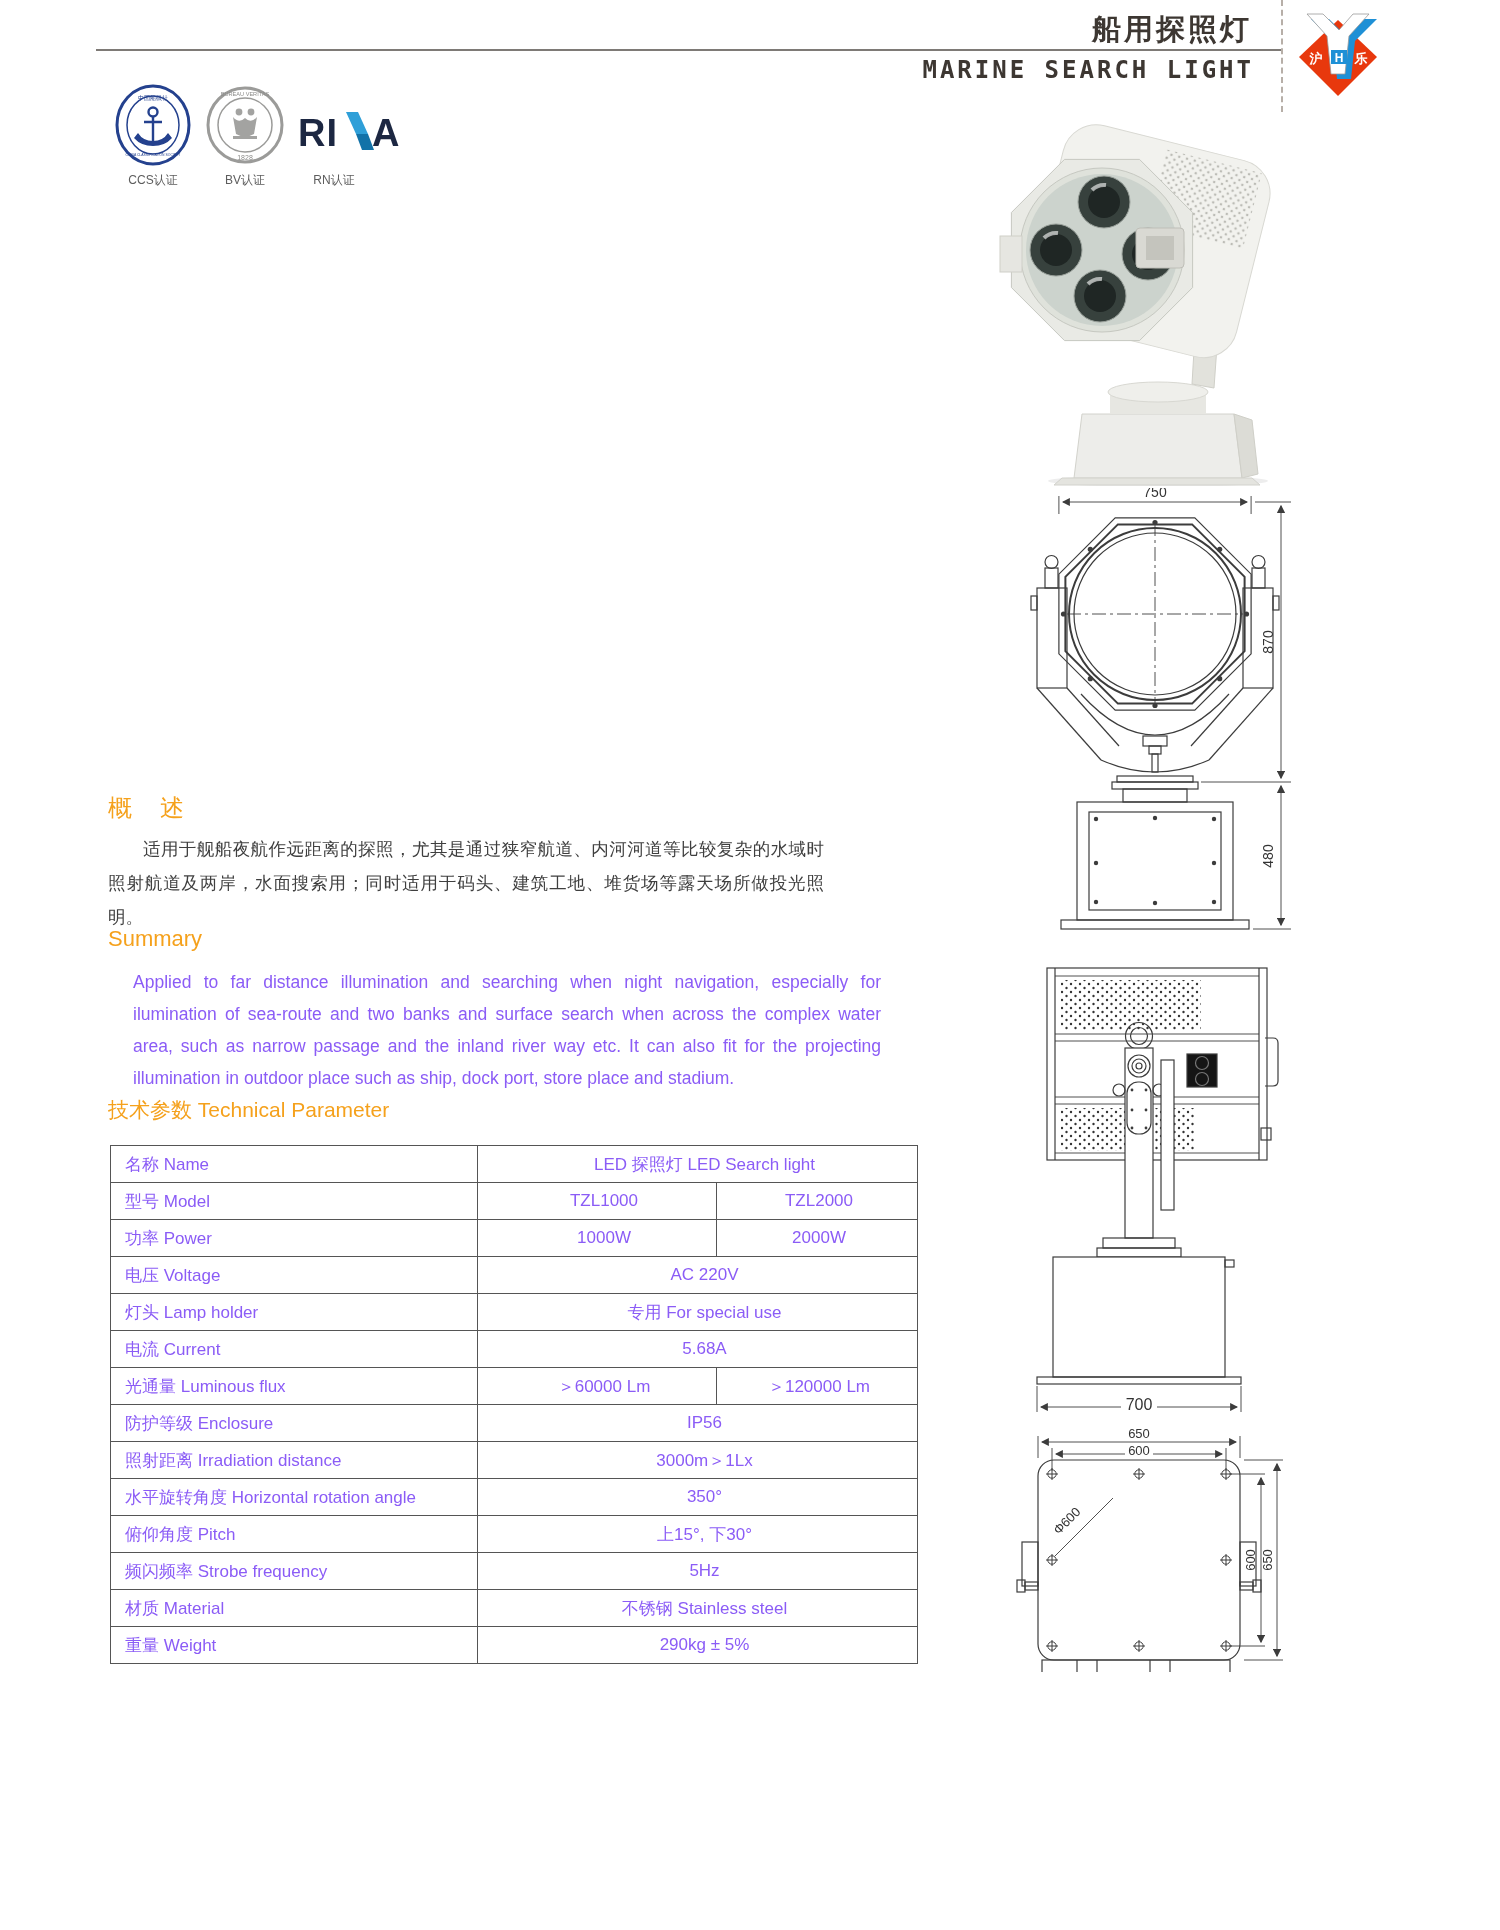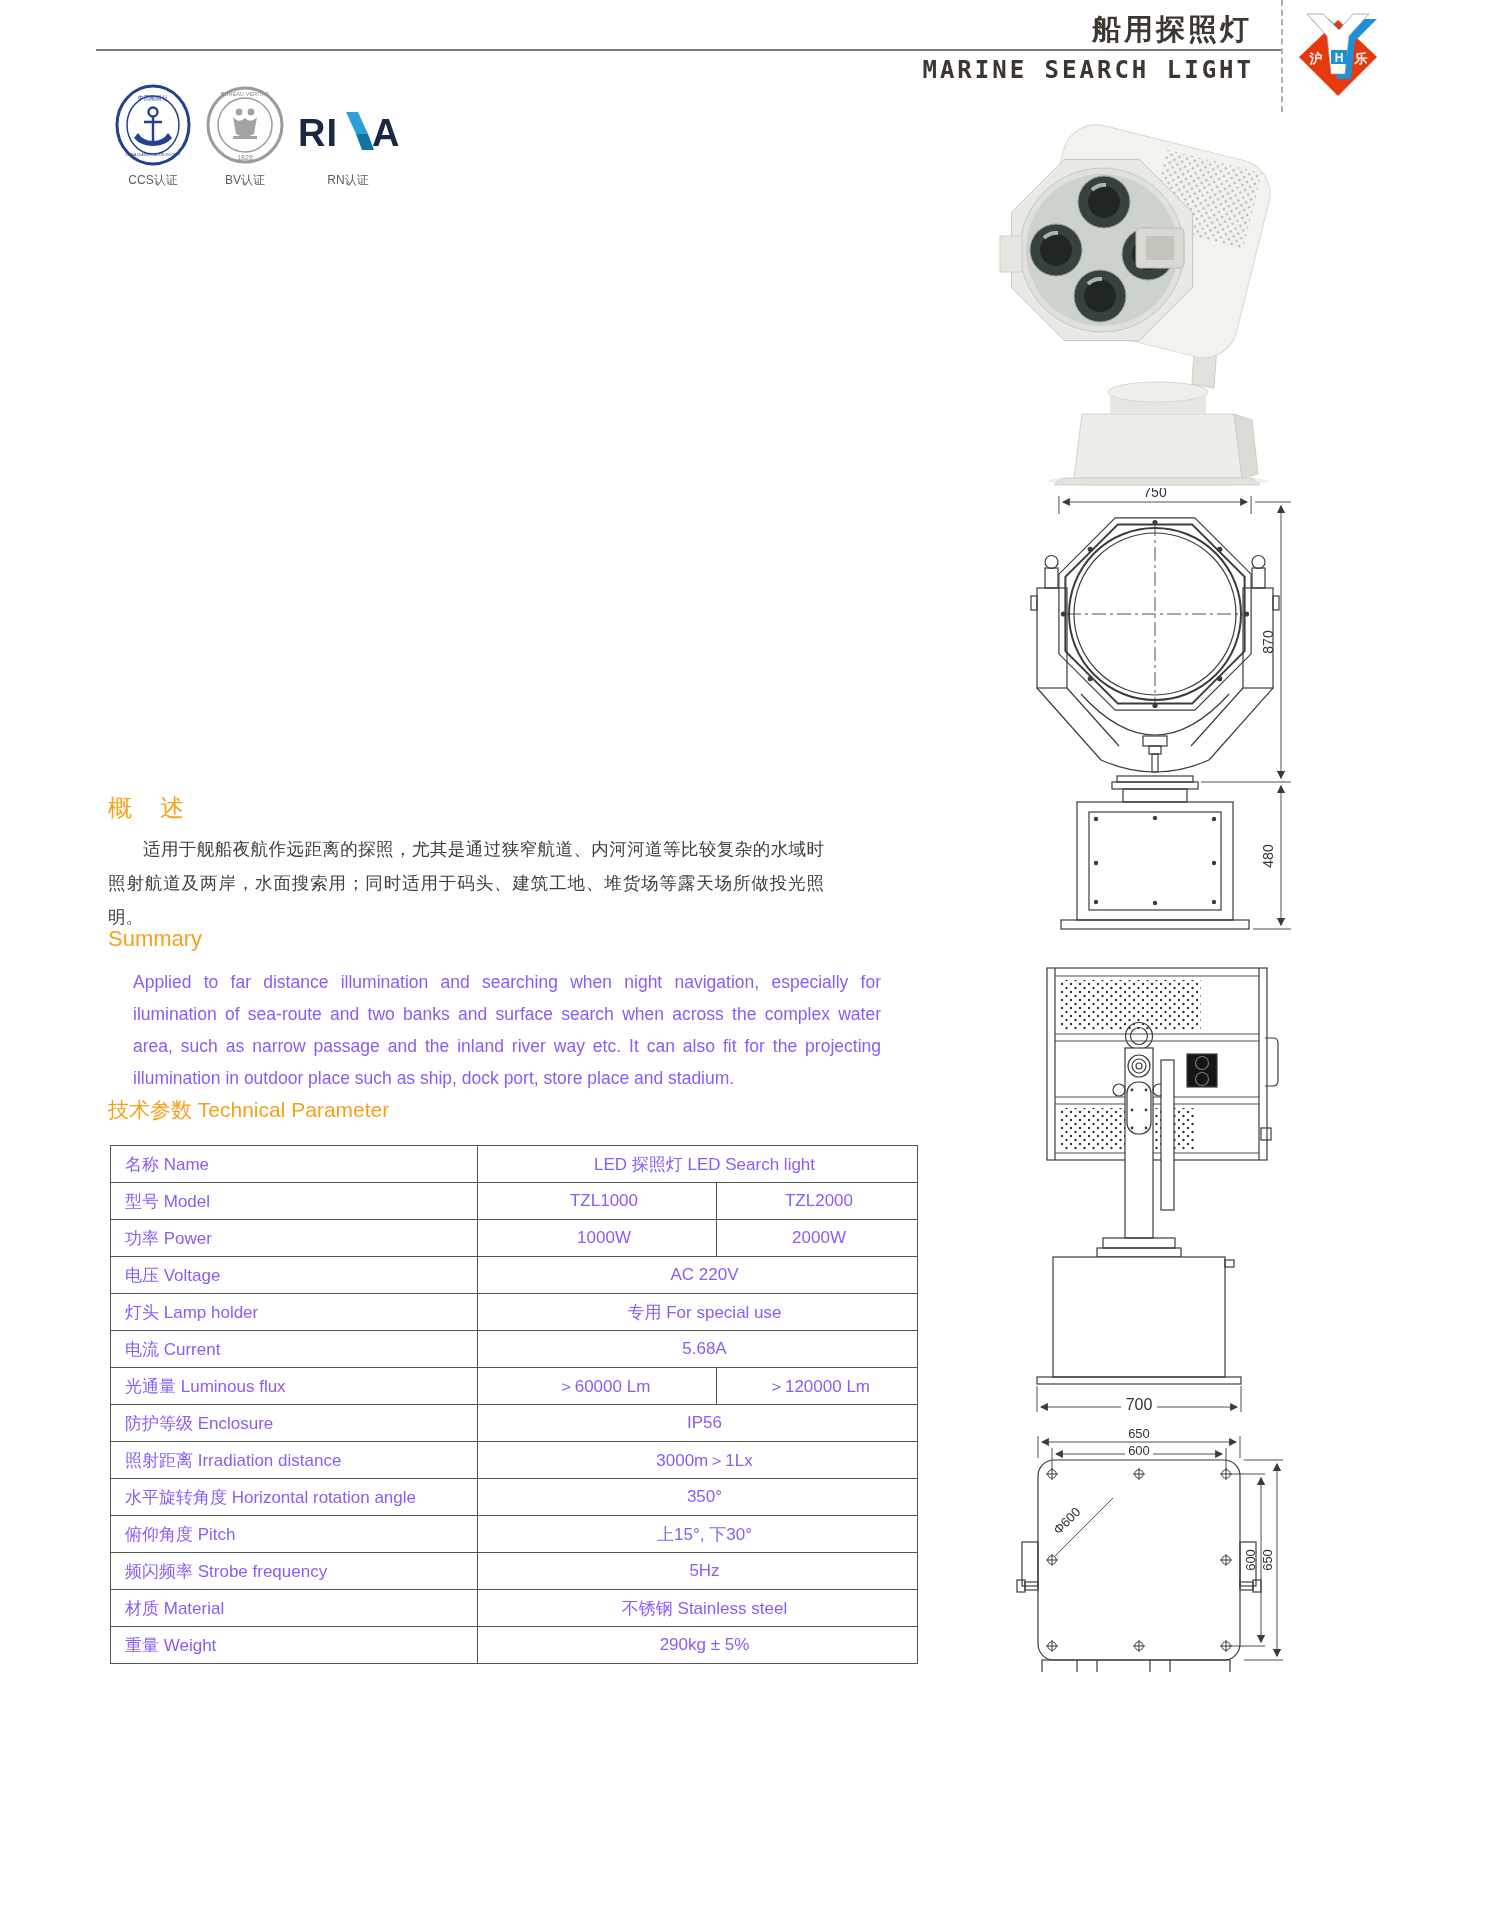--- a/index.html
+++ b/index.html
@@ -87,7 +87,7 @@
     <polygon points="58,28 70,28 76,44 64,44" fill="#1272a8"></polygon>
     <text x="74" y="40" font-size="38" font-weight="bold" fill="#1c2742">A</text>
   </svg>
-  <div class="abs cert-label" style="left:348px">RN认证</div>
+  <div class="abs cert-label" style="left:334px">RN认证</div>
 
   <div class="abs orange ov-head">概　述</div>
   <div class="abs ov-body">适用于舰船夜航作远距离的探照，尤其是通过狭窄航道、内河河道等比较复杂的水域时照射航道及两岸，水面搜索用；同时适用于码头、建筑工地、堆货场等露天场所做投光照明。</div>

